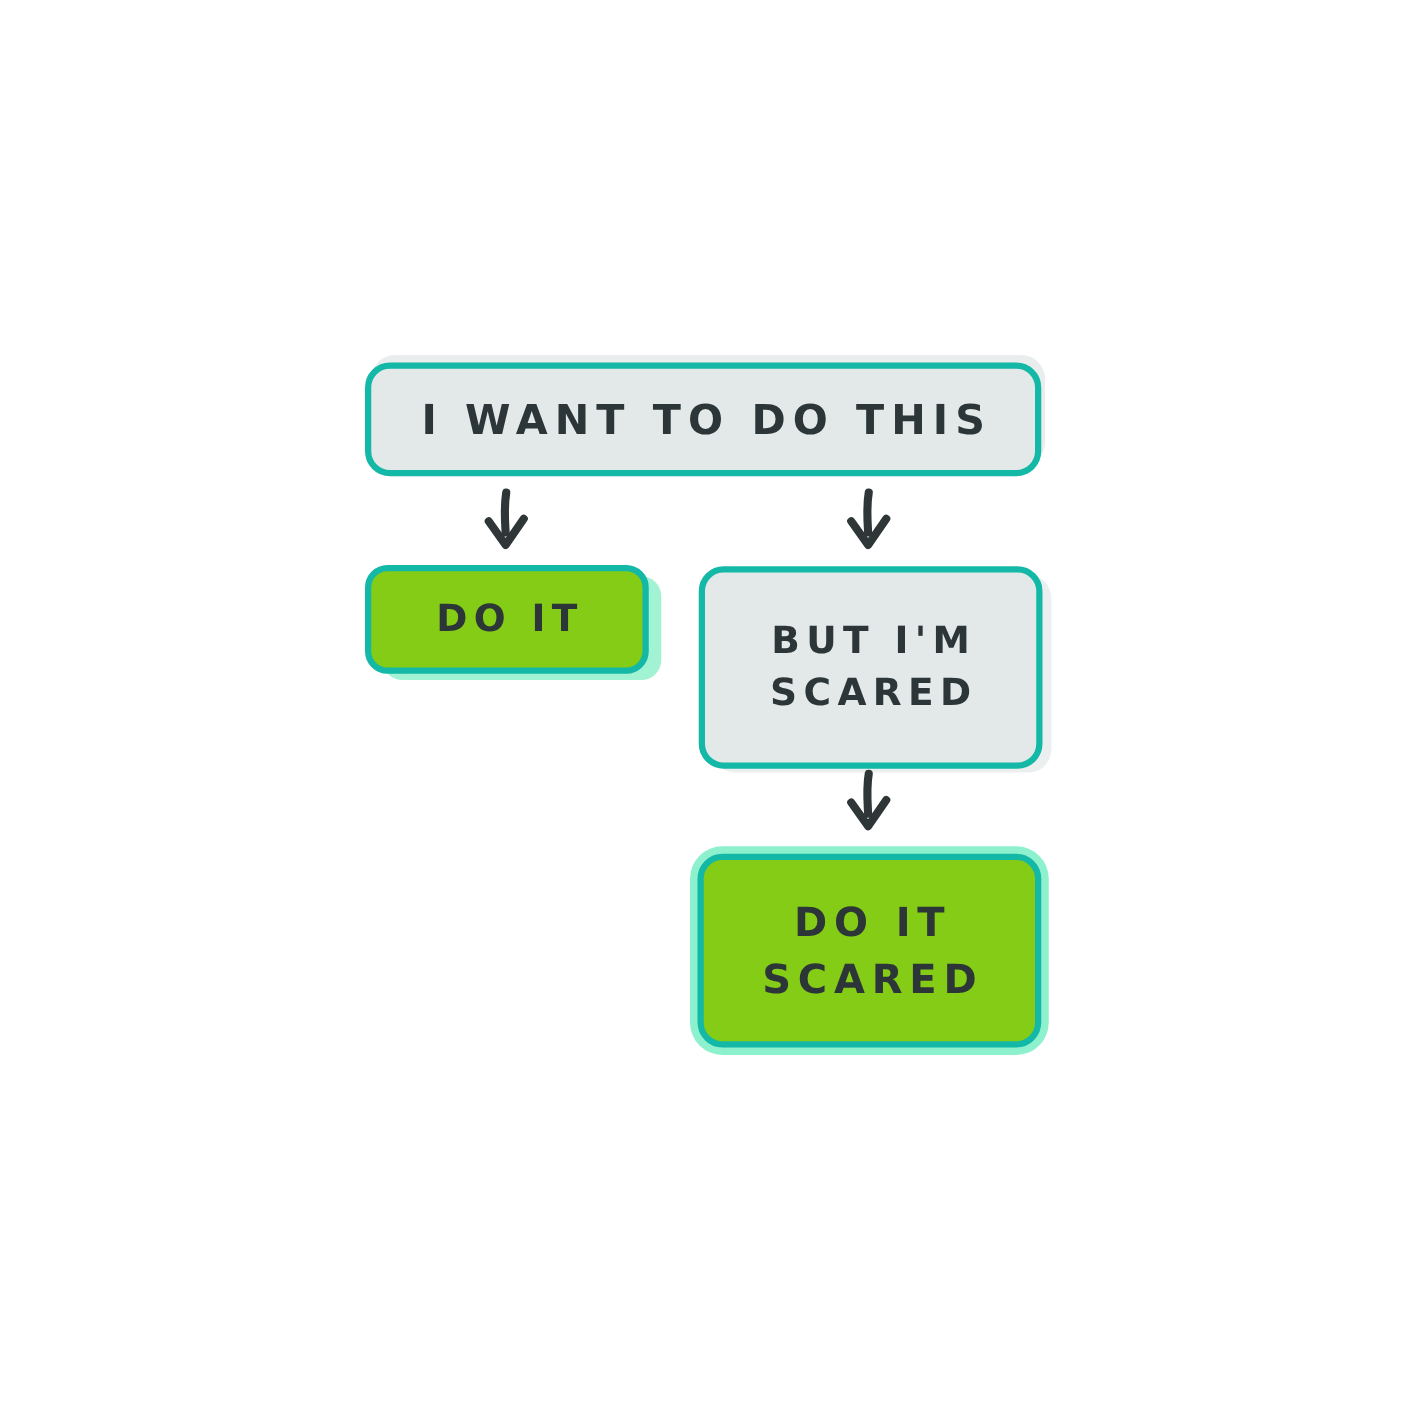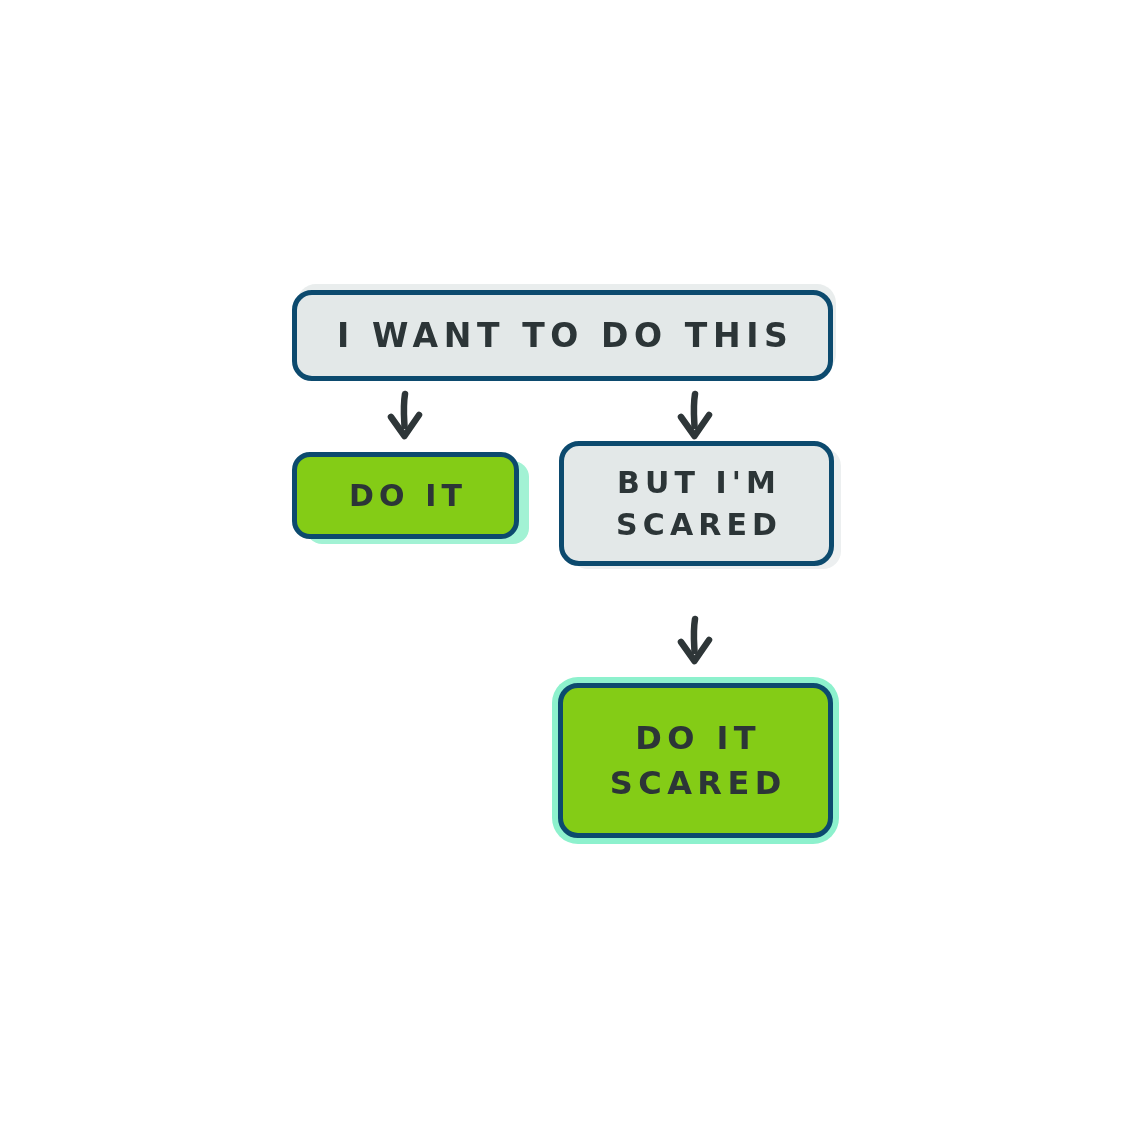--- a/index.html
+++ b/index.html
@@ -18,7 +18,7 @@
   .node {
     position: absolute;
     box-sizing: border-box;
-    border: 5px solid #0c4a6e;
+    border: 5px solid #14b8a6;
     border-radius: 20px;
     display: flex;
     flex-direction: column;

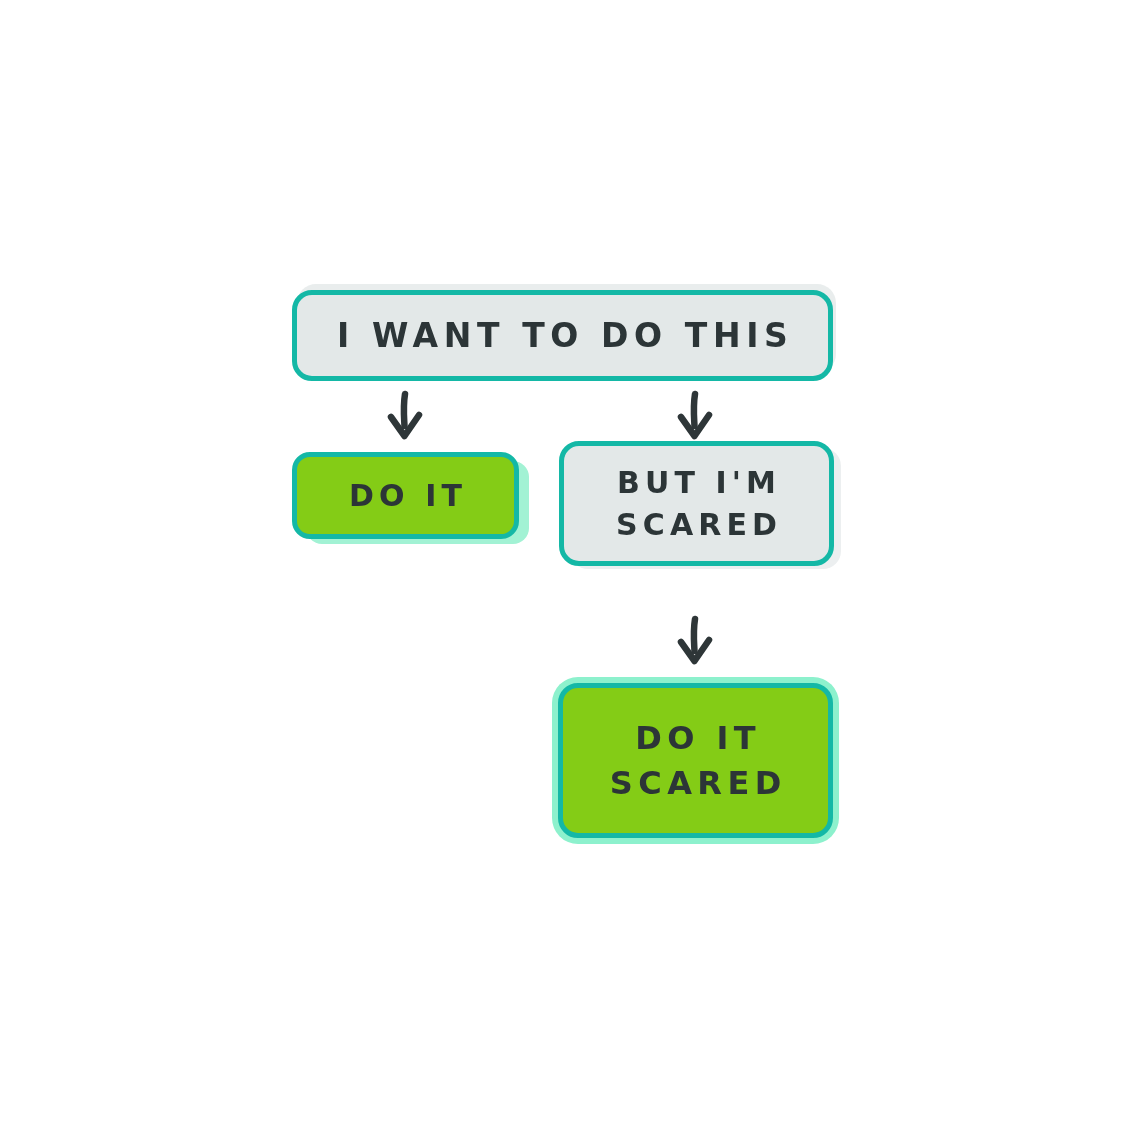--- a/index.html
+++ b/index.html
@@ -51,8 +51,8 @@
     font-size: 30px;
   }
   #but-scared-box {
-    left: 559px; top: 441px;
-    width: 275px; height: 125px;
+    left: 559px; top: 453px;
+    width: 275px; height: 162px;
     box-shadow: 9px 5px 0 -2px #eceff0;
     font-size: 30px;
     line-height: 42px;

